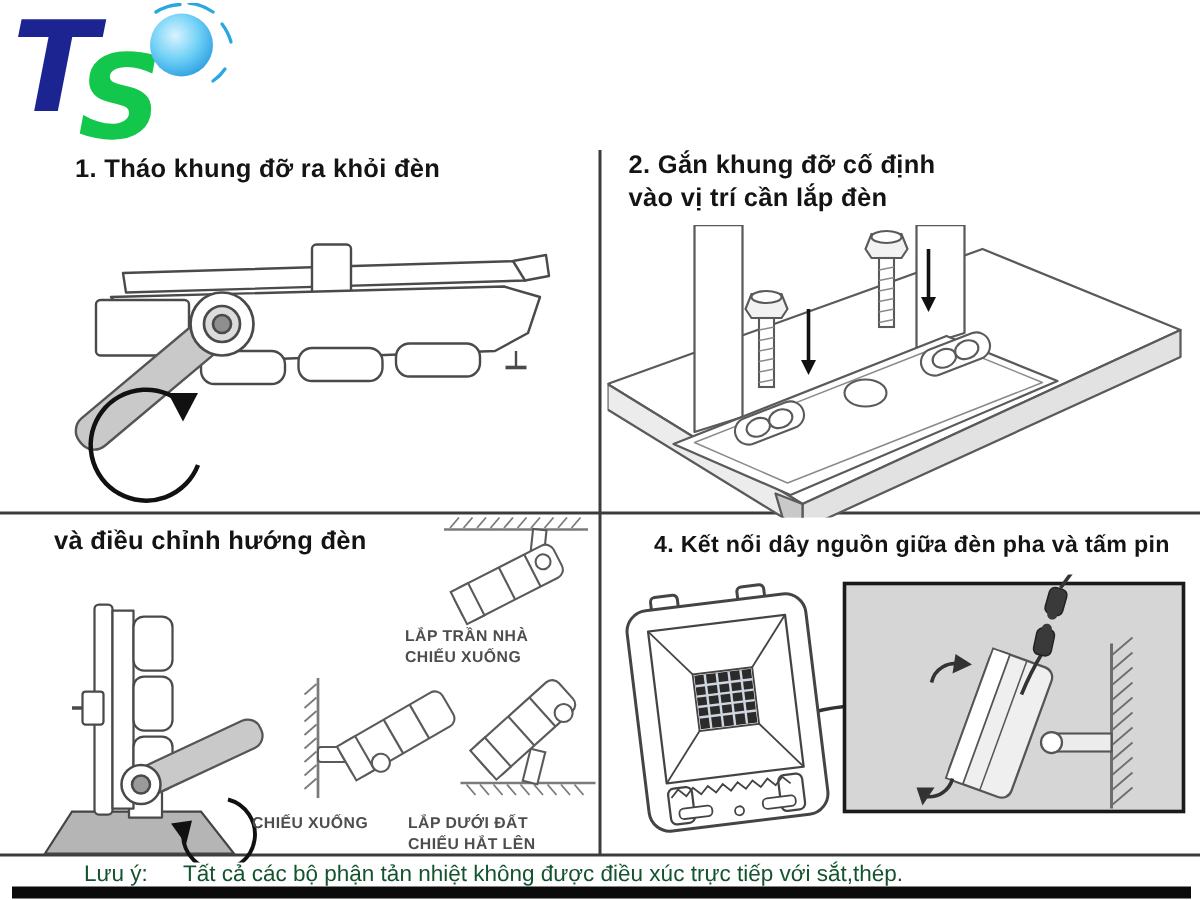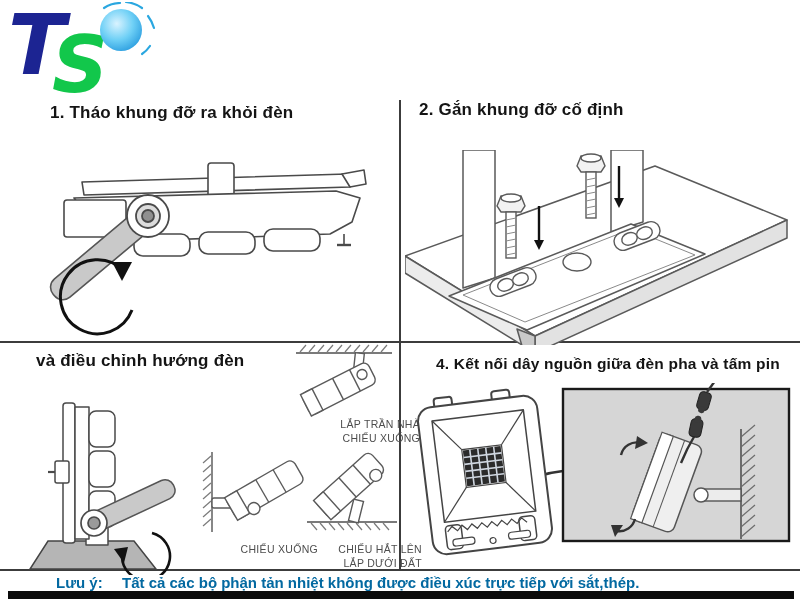--- a/index.html
+++ b/index.html
@@ -62,6 +62,7 @@
 
   <div class="panel-title" style="left:419px;top:99px;">
     <span class="tline">2. Gắn khung đỡ cố định</span>
+    <span class="tline">vào vị trí cần lắp đèn</span>
   </div>
 
   <div class="panel-title" style="left:14px;top:350px;">

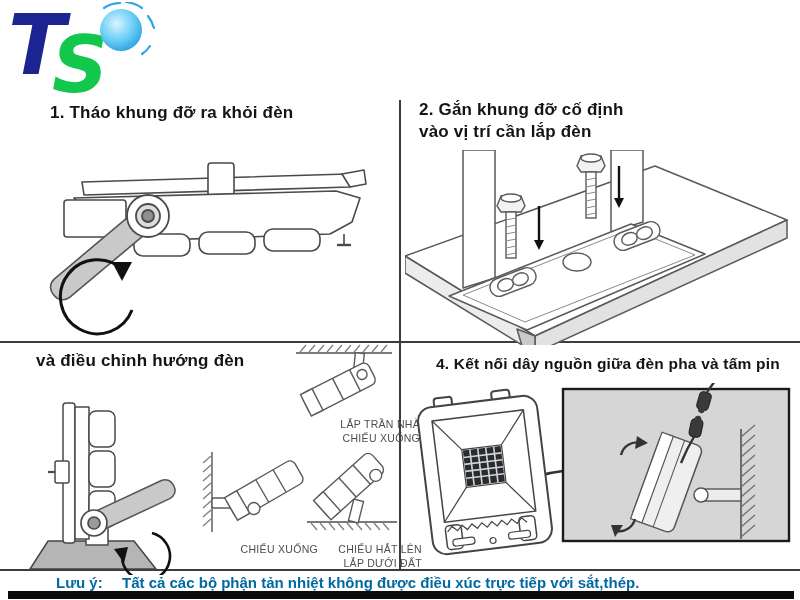--- a/index.html
+++ b/index.html
@@ -15,8 +15,8 @@
   }
   .panel-title .tline{display:block;}
   .caption{
-    position:absolute;font-weight:normal;color:#4d4d4d;font-size:10.5px;
-    line-height:1.35;text-align:right;letter-spacing:.3px;white-space:nowrap;
+    position:absolute;font-weight:bold;color:#4d4d4d;font-size:10.5px;
+    line-height:1.35;text-align:left;letter-spacing:.3px;white-space:nowrap;
   }
   .note-bar{
     position:absolute;left:0;top:572px;width:800px;height:20px;

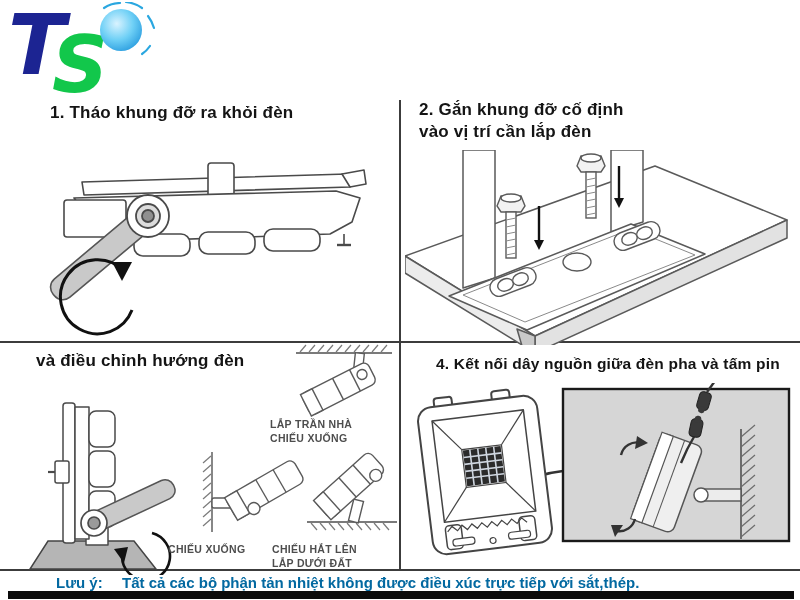--- a/index.html
+++ b/index.html
@@ -289,8 +289,8 @@
     </g>
   </svg>
   <div class="caption" style="left:272px;top:542px;width:150px;">
+    <span style="display:block">LẮP DƯỚI ĐẤT</span>
     <span style="display:block">CHIẾU HẮT LÊN</span>
-    <span style="display:block">LẮP DƯỚI ĐẤT</span>
   </div>
 
   <svg class="abs" style="left:405px;top:383px;" width="390" height="182" viewBox="0 0 390 182">

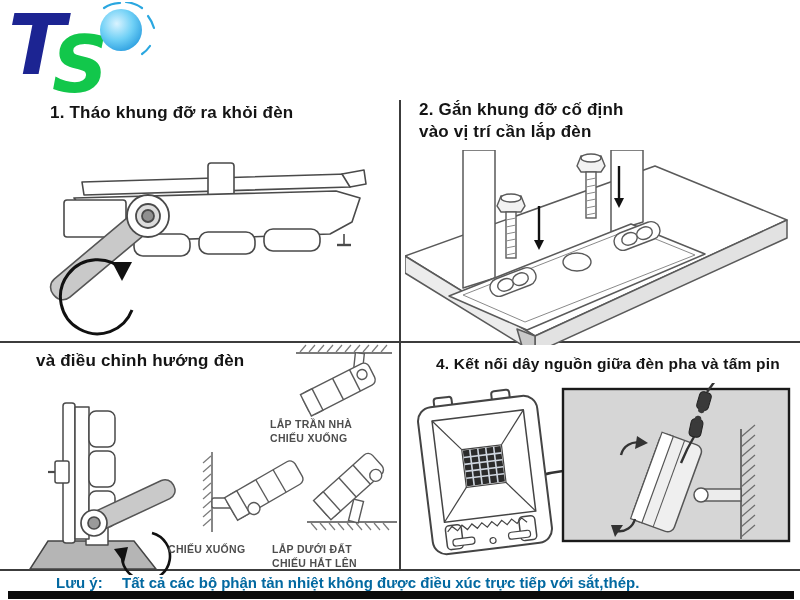--- a/index.html
+++ b/index.html
@@ -20,7 +20,7 @@
   }
   .note-bar{
     position:absolute;left:0;top:572px;width:800px;height:20px;
-    font-size:15px;font-weight:bold;color:#0369a1;
+    font-size:15px;font-weight:normal;color:#14532d;
   }
   .note-bar .lbl{position:absolute;left:56px;top:2px;}
   .note-bar .txt{position:absolute;left:122px;top:2px;}

